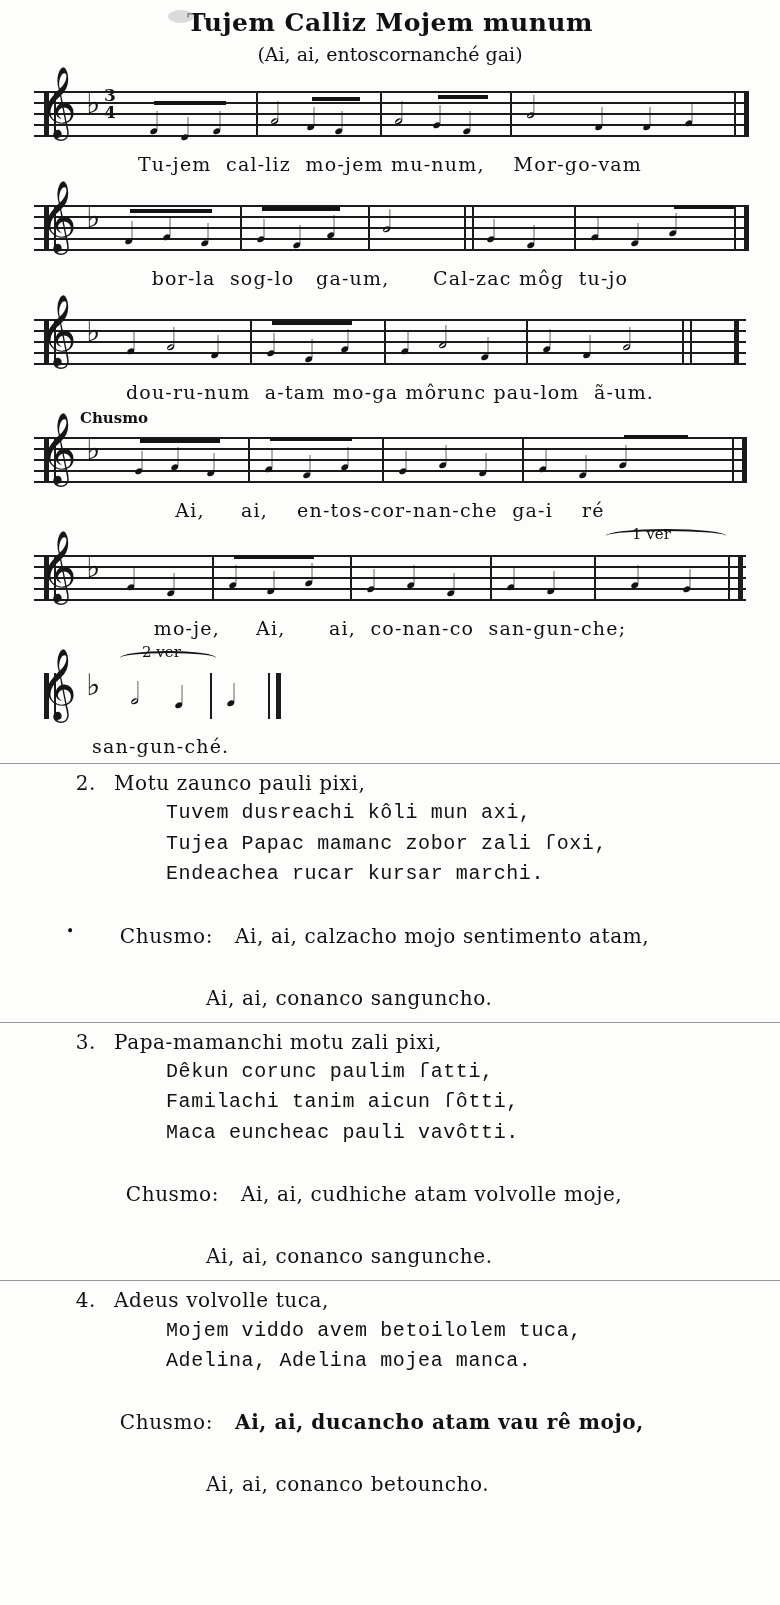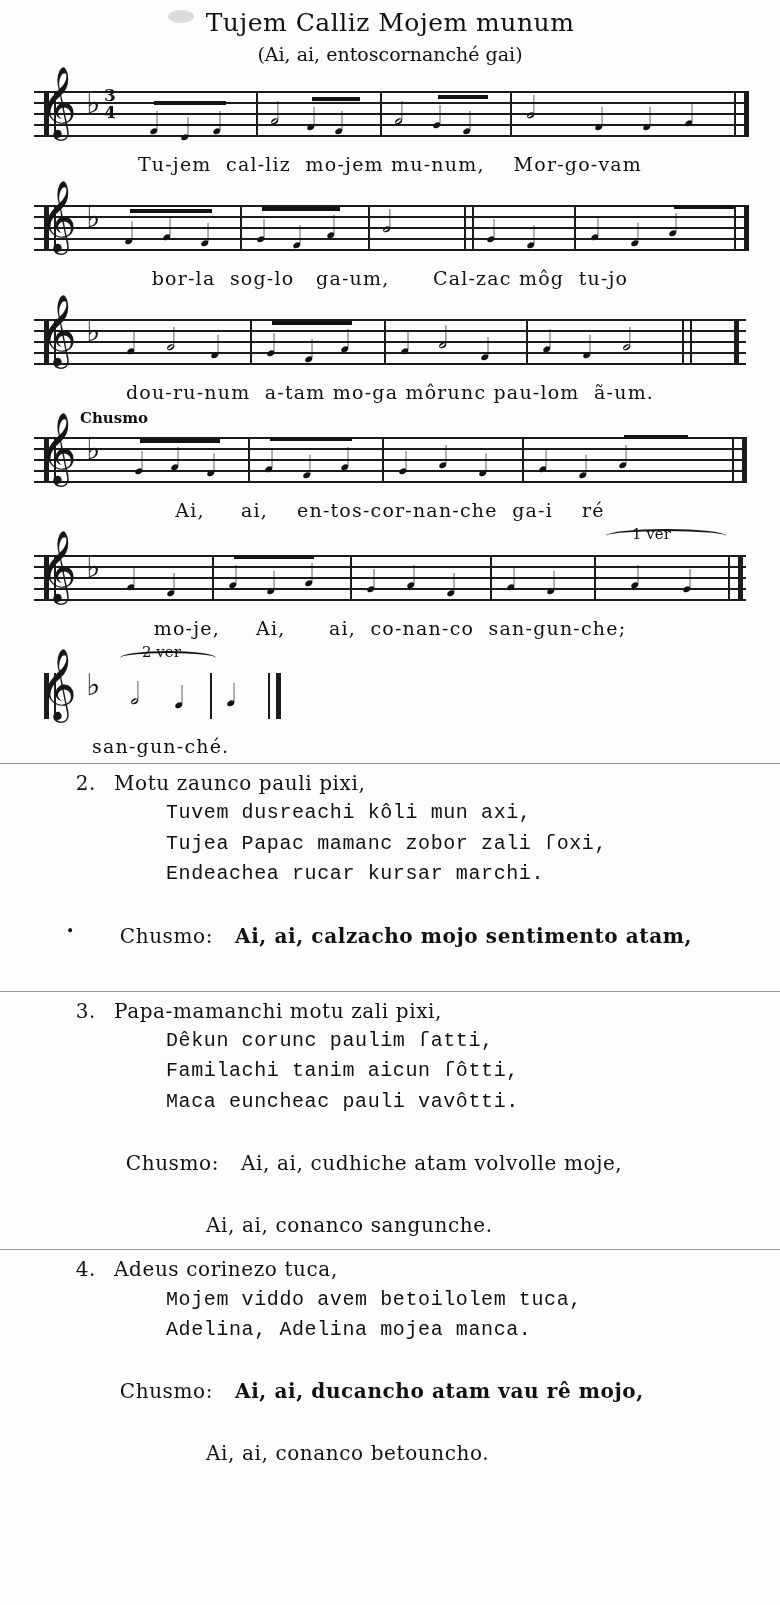--- a/index.html
+++ b/index.html
@@ -26,7 +26,7 @@
   .title {
     text-align: center;
     font-family: "DejaVu Serif", serif;
-    font-weight: normal;
+    font-weight: bold;
     font-size: 25px;
     letter-spacing: 0.5px;
     padding-top: 8px;

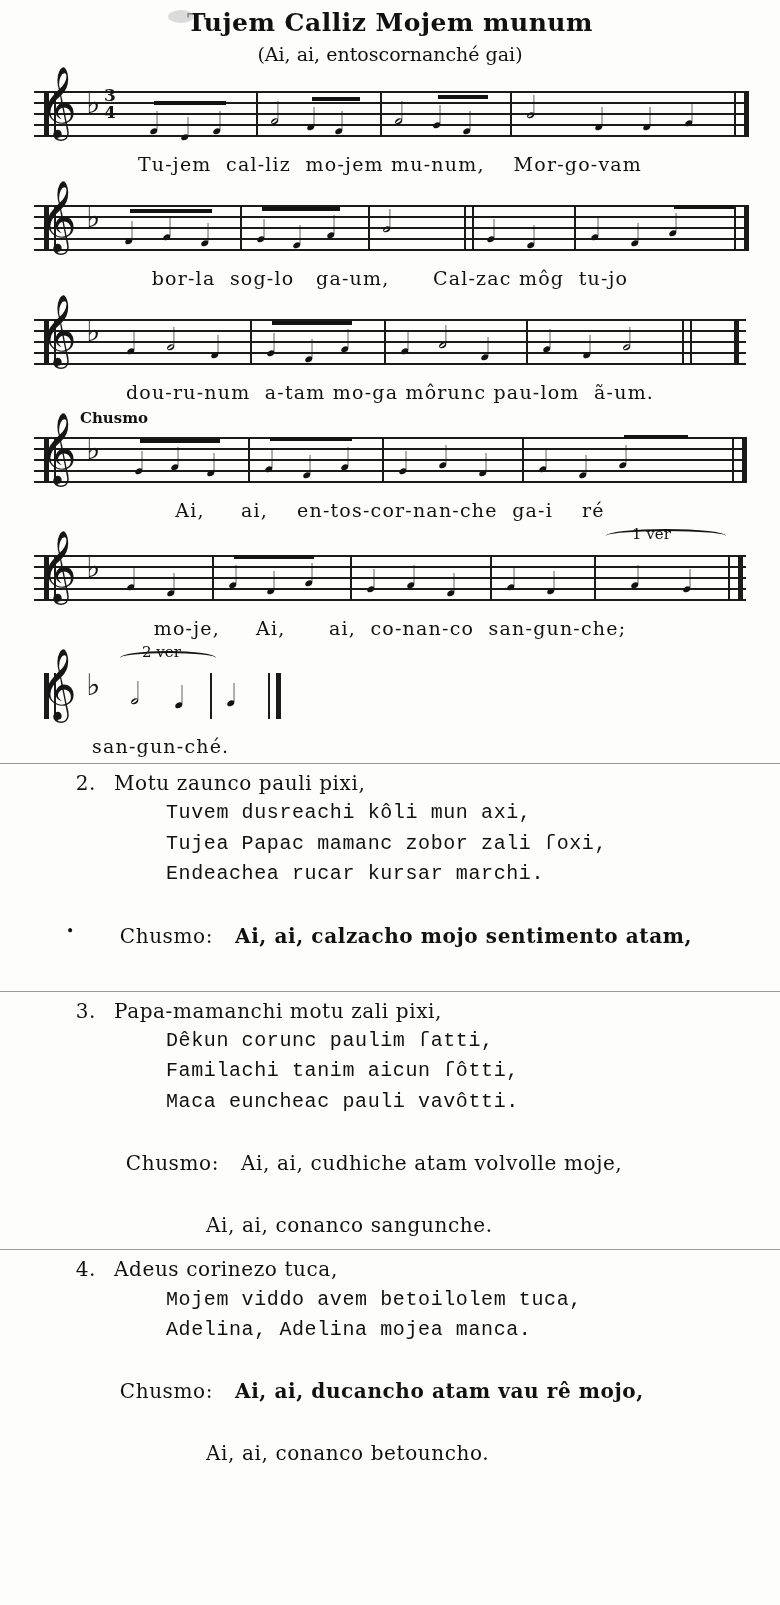--- a/index.html
+++ b/index.html
@@ -428,7 +428,7 @@
     <div class="verse-line vindent">Tujea Papac mamanc zobor zali ſoxi,</div>
     <div class="verse-line vindent">Endeachea rucar kursar marchi.</div>
     <div class="chorus-line chorus-lab" style="position:relative;">
-      <span class="dot-mark">•</span><span>Chusmo:</span><span style="padding-left:22px;font-weight:bold;">Ai, ai, calzacho mojo sentimento atam,</span>
+      <span class="dot-mark">•</span><span>Chusmo:</span><span style="padding-left:22px;">Ai, ai, calzacho mojo sentimento atam,</span>
     </div>
   </div>
 

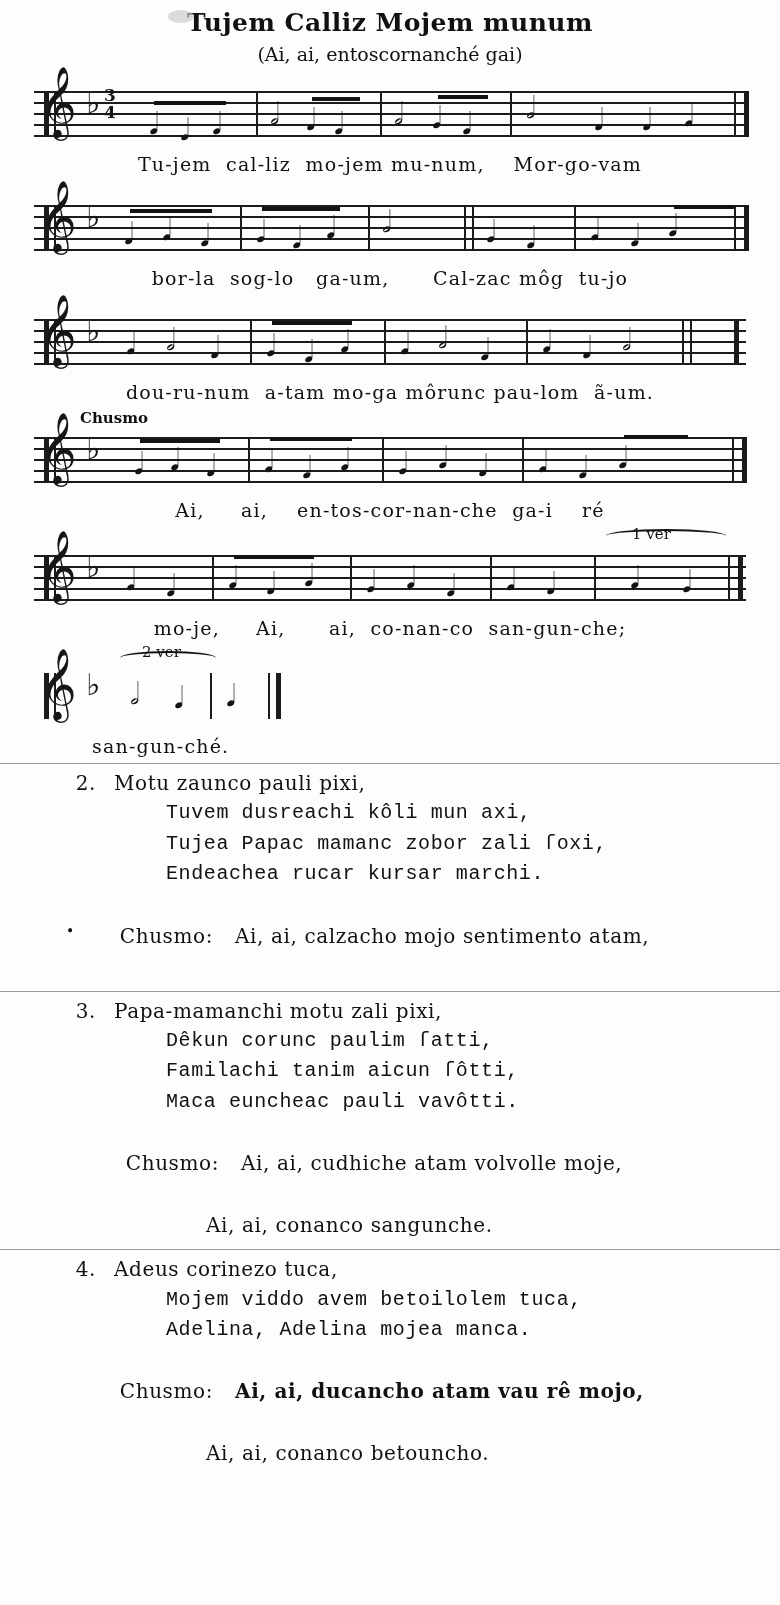--- a/index.html
+++ b/index.html
@@ -430,6 +430,7 @@
     <div class="chorus-line chorus-lab" style="position:relative;">
       <span class="dot-mark">•</span><span>Chusmo:</span><span style="padding-left:22px;">Ai, ai, calzacho mojo sentimento atam,</span>
     </div>
+    <div class="chorus-line chorus-cont">Ai, ai, conanco sanguncho.</div>
   </div>
 
   <hr class="rule">

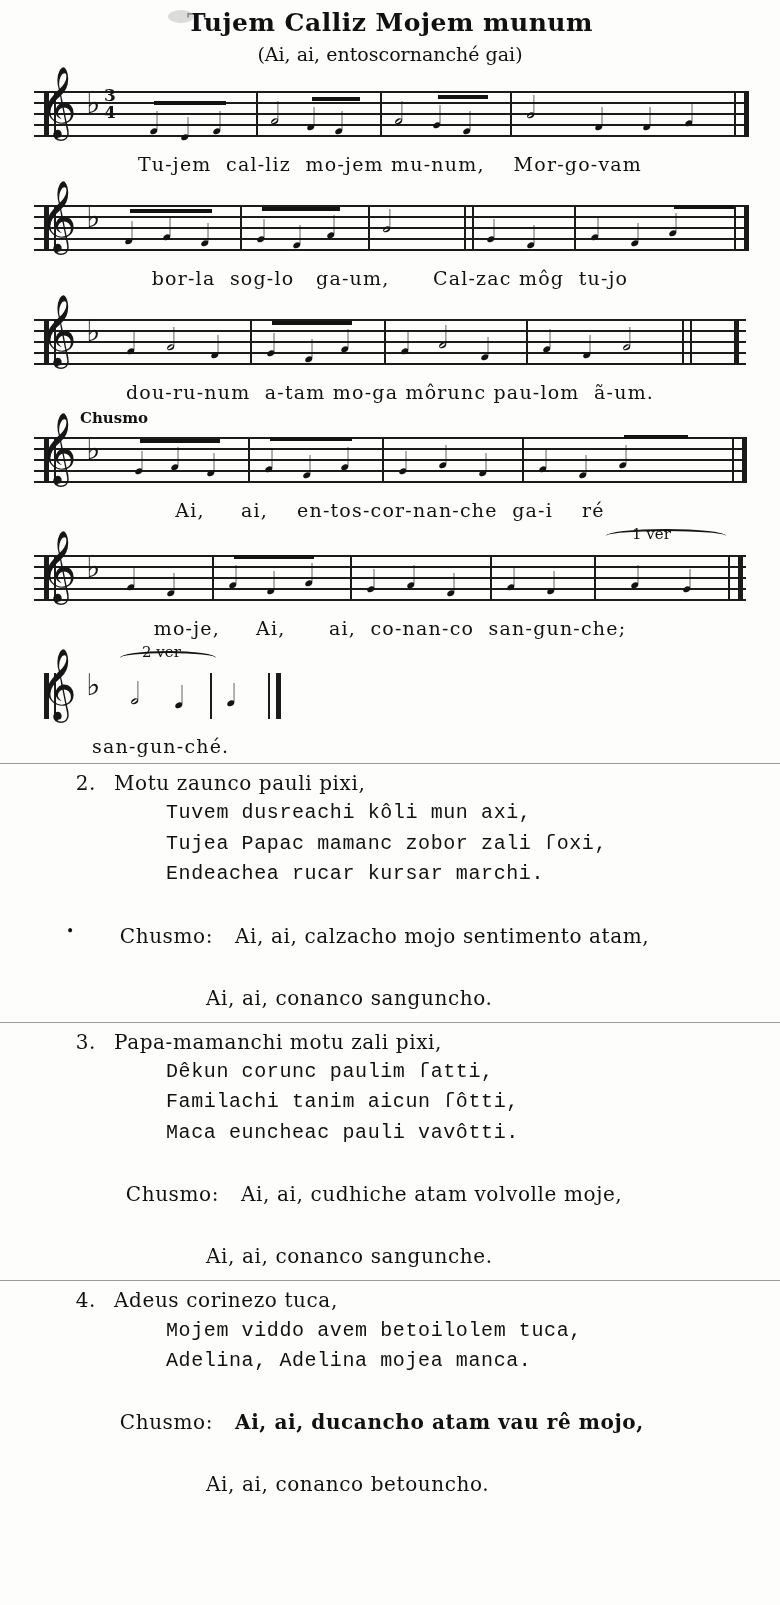--- a/index.html
+++ b/index.html
@@ -449,7 +449,7 @@
   <hr class="rule">
 
   <div class="verse-block">
-    <div class="verse-line"><span class="vnum">4.</span><span>Adeus corinezo tuca,</span></div>
+    <div class="verse-line"><span class="vnum">4.</span><span>Adeus volvolle tuca,</span></div>
     <div class="verse-line vindent">Mojem viddo avem betoilolem tuca,</div>
     <div class="verse-line vindent">Adelina, Adelina mojea manca.</div>
     <div class="chorus-line" style="padding-left:34px;">

